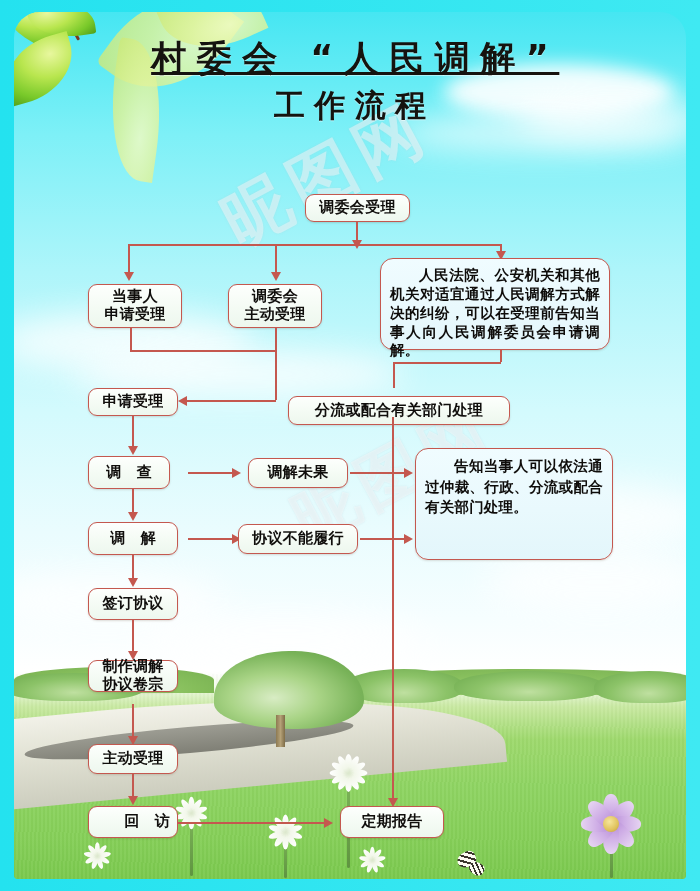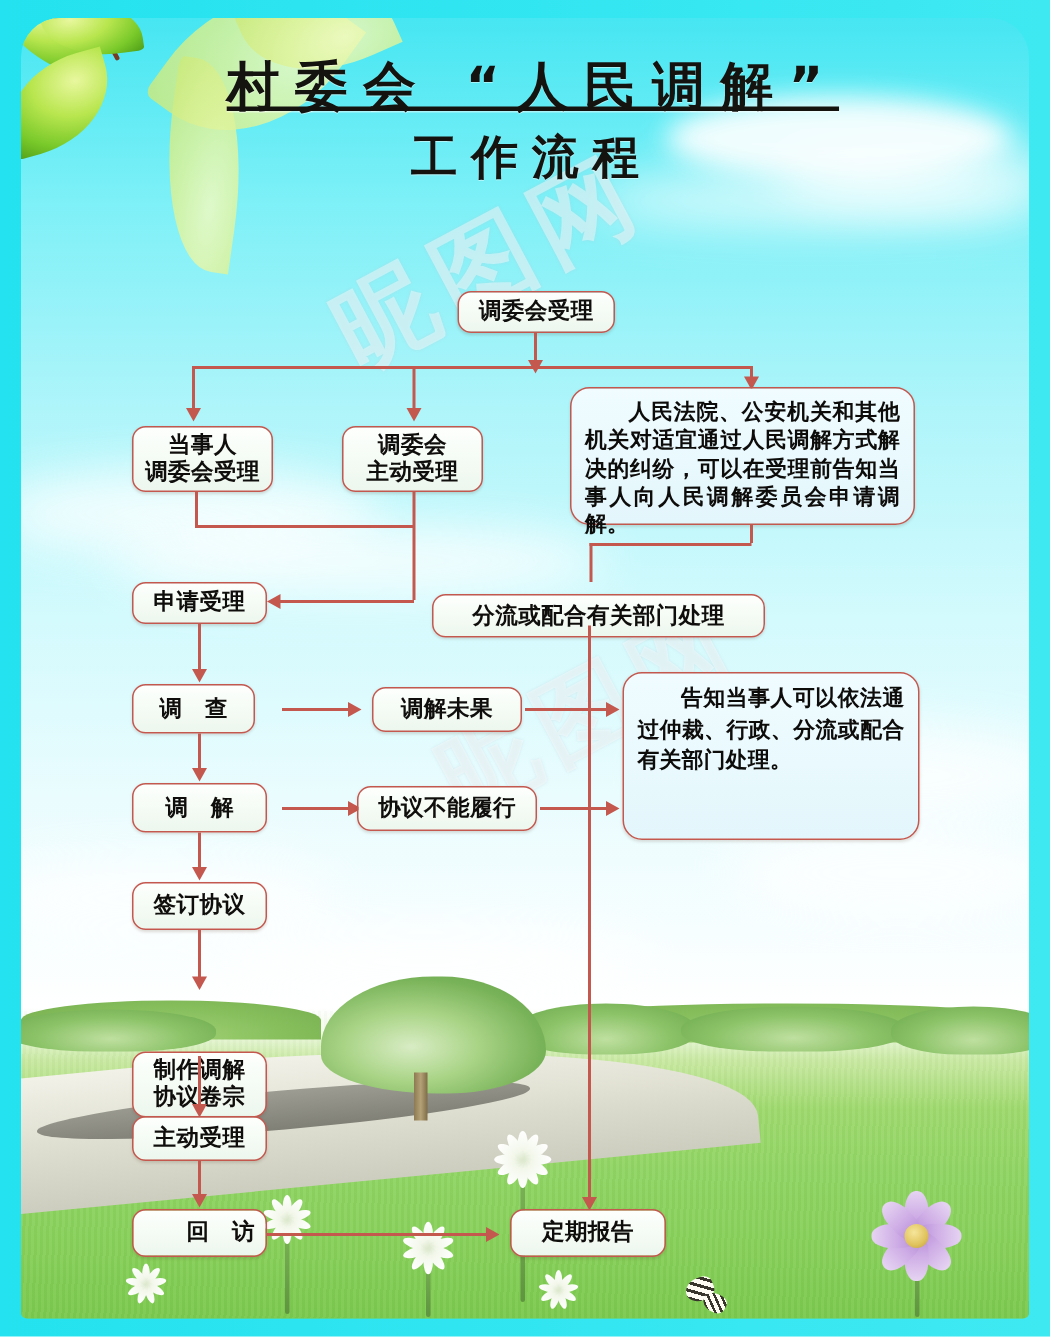--- a/index.html
+++ b/index.html
@@ -364,7 +364,7 @@
 
     <div class="node two" style="left:88px;top:284px;width:94px;height:44px;">
       <span class="t">当事人
-调委会受理</span>
+申请受理</span>
     </div>
 
     <div class="node two" style="left:228px;top:284px;width:94px;height:44px;">

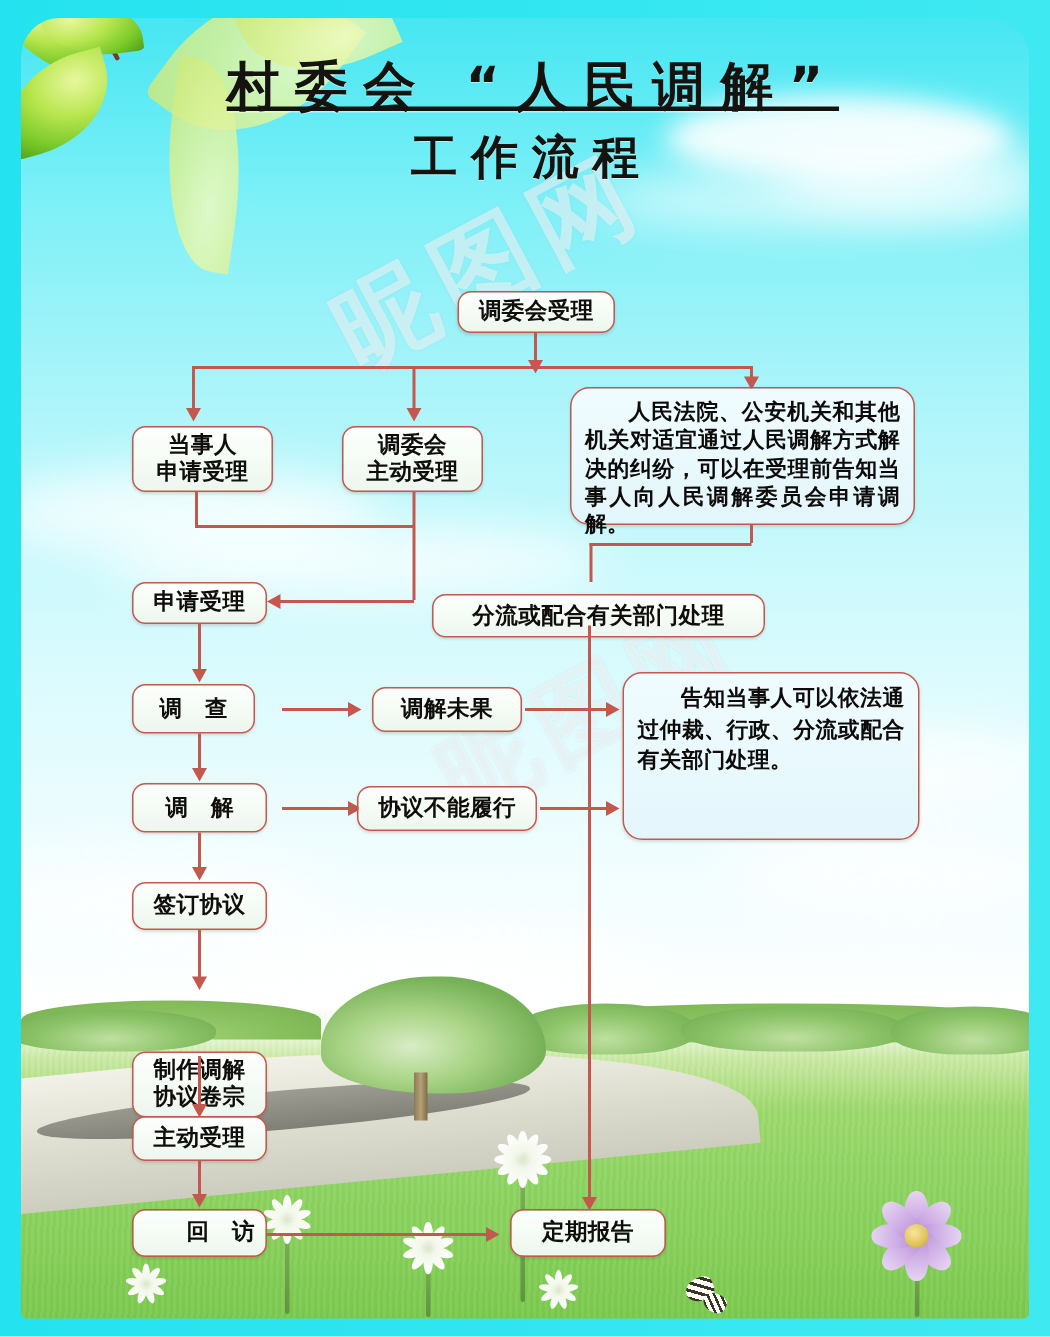--- a/index.html
+++ b/index.html
@@ -440,7 +440,7 @@
     <div class="ln v" style="left:132px;top:620px;height:34px;"></div>
     <div class="arw down" style="left:128px;top:651px;"></div>
 
-    <div class="node two" style="left:88px;top:660px;width:90px;height:44px;margin-top:41px;">
+    <div class="node two" style="left:88px;top:660px;width:90px;height:32px;">
       <span class="t">制作调解
 协议卷宗</span>
     </div>

